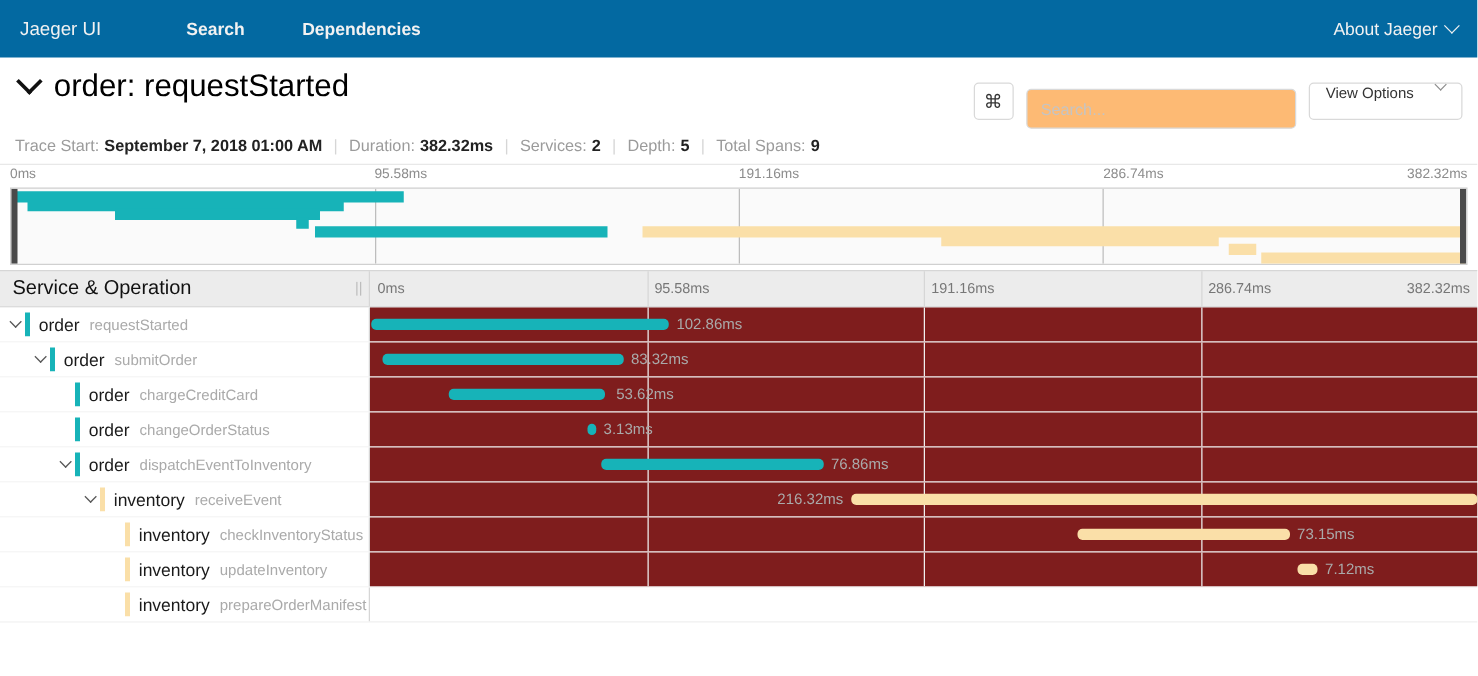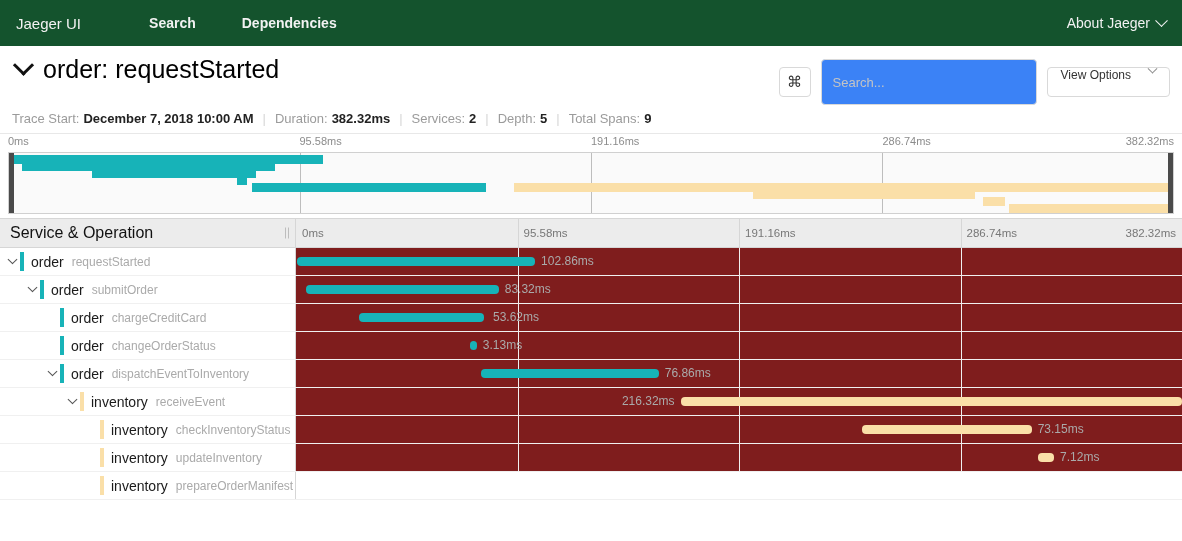--- a/index.html
+++ b/index.html
@@ -14,7 +14,7 @@
   
   #topnav {
     height: 46px;
-    background: #14532d;
+    background: #0369a1;
     display: flex;
     align-items: center;
     padding: 0 16px;

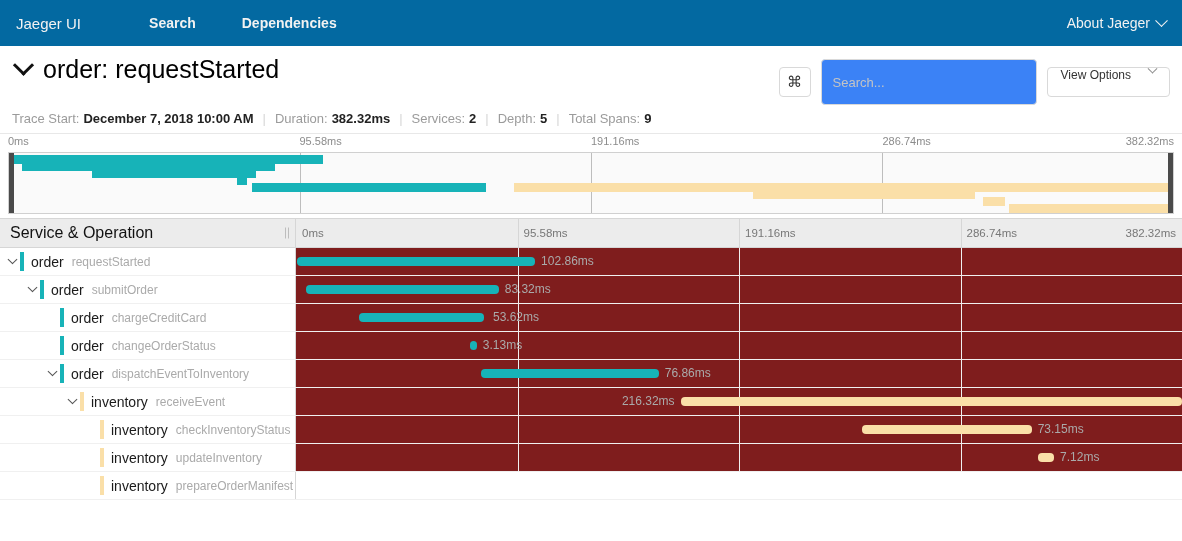--- a/index.html
+++ b/index.html
@@ -109,7 +109,7 @@
     cursor: pointer;
   }
   #span-search {
-    width: 216px; height: 46px;
+    width: 216px; height: 32px;
     border: 1px solid #d9d9d9;
     border-radius: 4px;
     padding: 0 11px;
@@ -117,7 +117,8 @@
     color: #333;
     outline: none;
     font-family: "Liberation Sans", sans-serif;
-    background:#3b82f6;
+    background:#fdba74;
+    margin-top:12px;
   }
   #span-search::placeholder { color: #c4c4c4; }
   .view-options-btn {

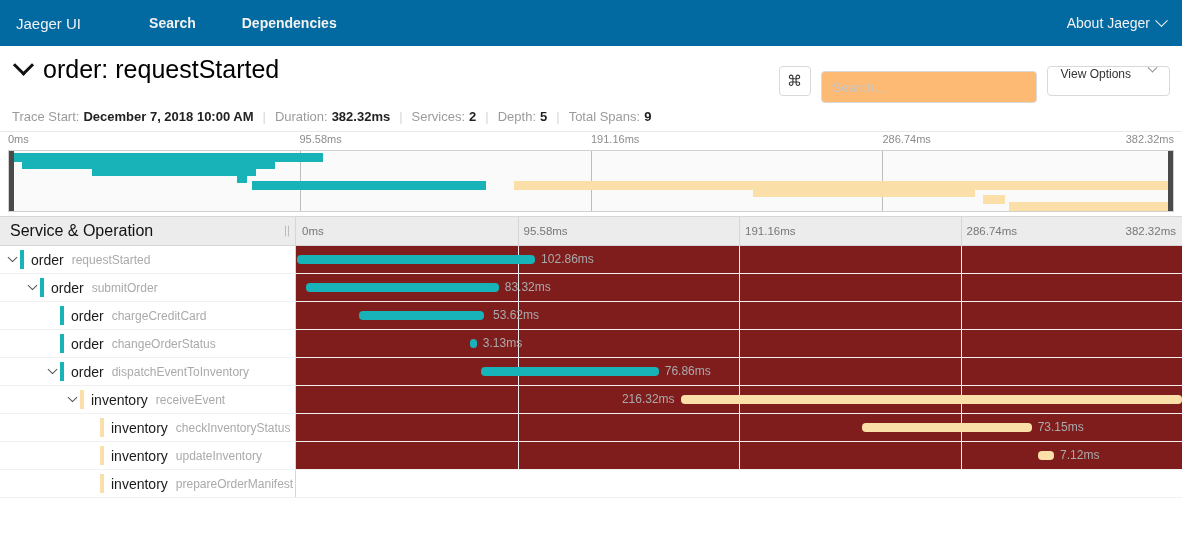--- a/index.html
+++ b/index.html
@@ -290,7 +290,7 @@
 
   <div class="th-row2">
     <span class="lbl">Trace Start:</span>
-    <span class="val">December 7, 2018 10:00 AM</span>
+    <span class="val">September 7, 2018 01:00 AM</span>
     <span class="sep">|</span>
     <span class="lbl">Duration:</span>
     <span class="val">382.32ms</span>

